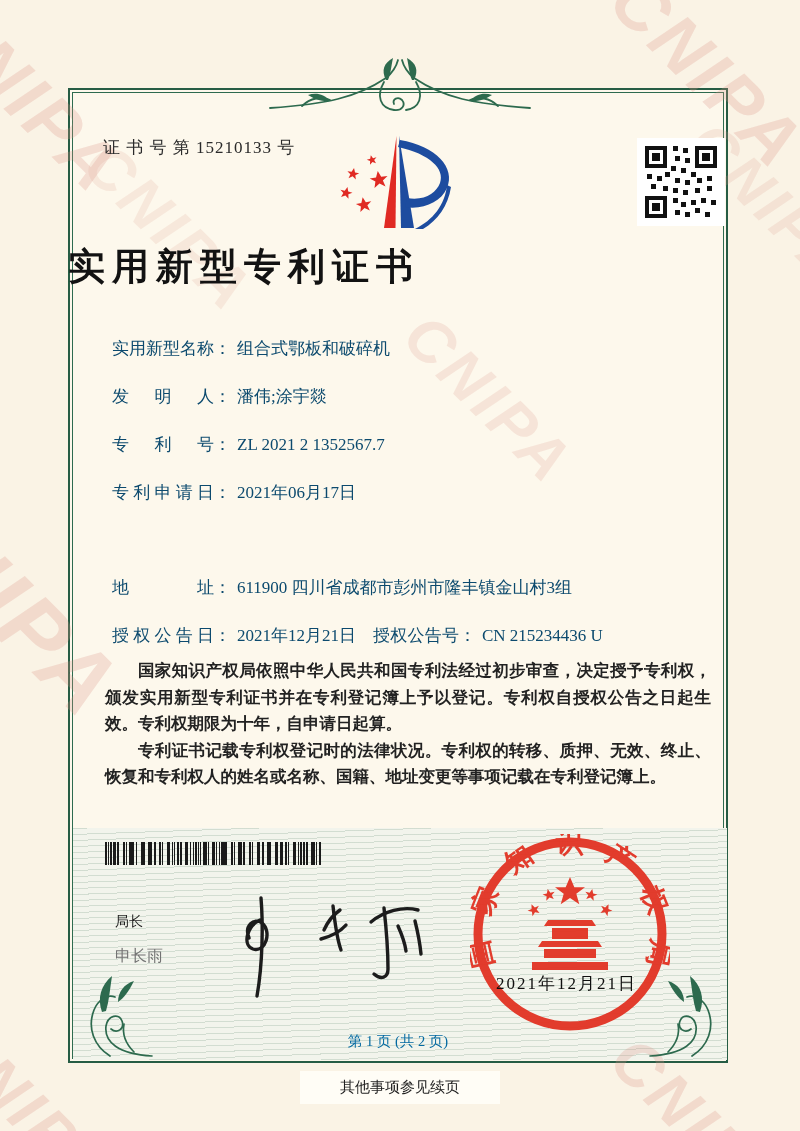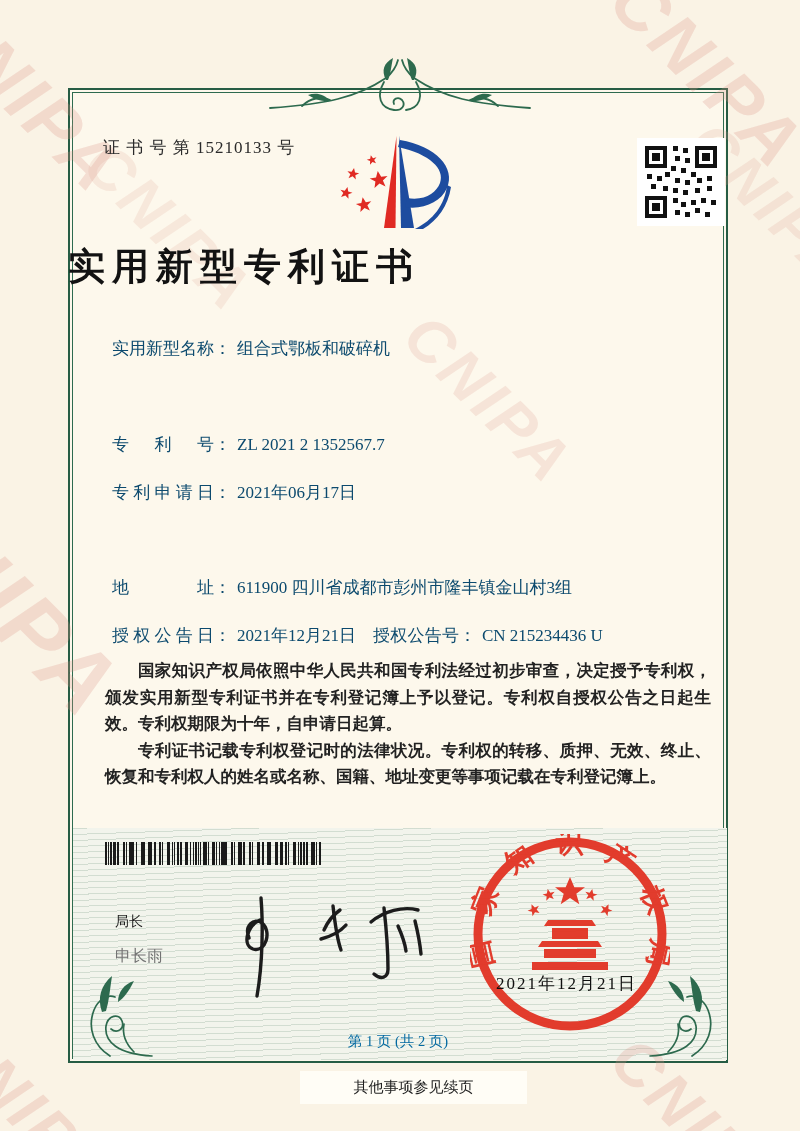--- a/index.html
+++ b/index.html
@@ -201,6 +201,9 @@
   <div class="z frow" style="top:337px">
     <span class="flabel">实用新型名称</span><span class="colon">：</span><span>组合式鄂板和破碎机</span>
   </div>
+  <div class="z frow" style="top:385px">
+    <span class="flabel">发明人</span><span class="colon">：</span><span>潘伟;涂宇燚</span>
+  </div>
   <div class="z frow" style="top:433px">
     <span class="flabel">专利号</span><span class="colon">：</span><span>ZL 2021 2 1352567.7</span>
   </div>

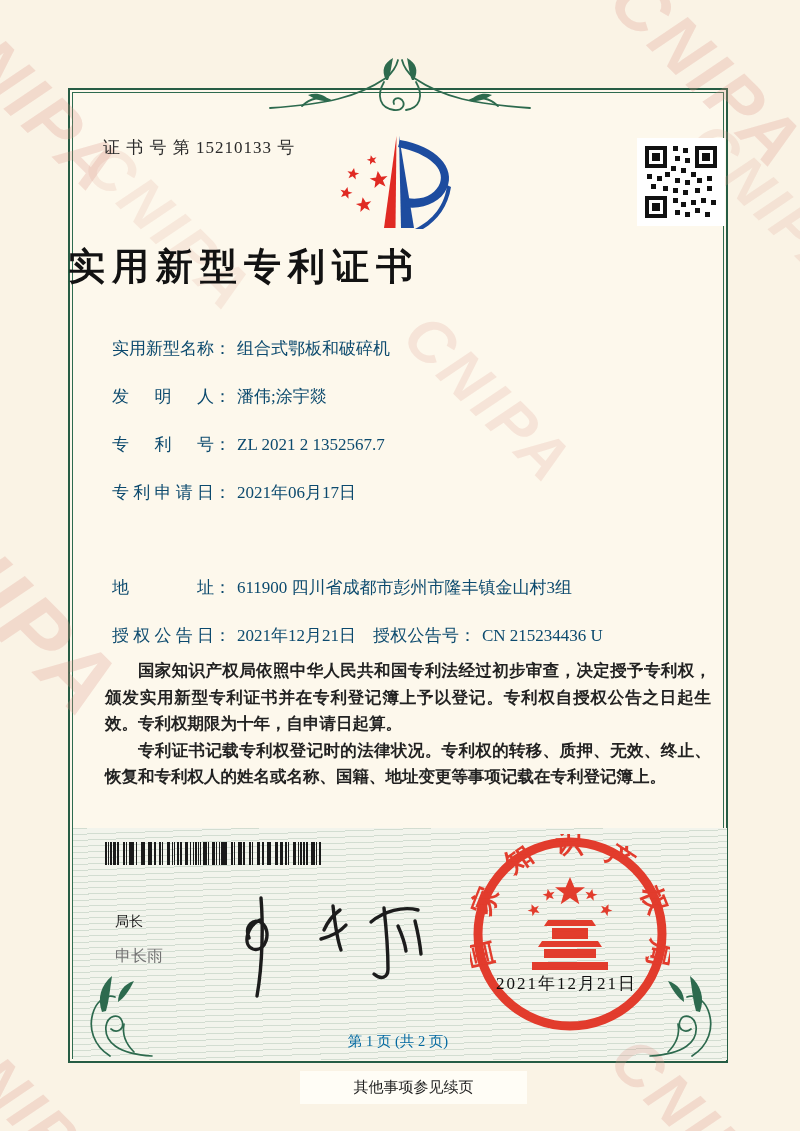--- a/index.html
+++ b/index.html
@@ -73,7 +73,7 @@
   .seal-date{left:496px;top:972px;font-size:17px;letter-spacing:2px;color:#101010;z-index:4;}
   .page-footer{left:68px;top:1032px;width:660px;text-align:center;font-size:14.5px;color:#0369a1;}
   .cont-note{
-    left:300px;top:1071px;width:227px;text-align:center;background:#fffdf6;
+    left:300px;top:1071px;width:200px;text-align:center;background:#fffdf6;
     padding:7px 0;font-size:15px;color:#1e1e1e;
   }
 </style>

